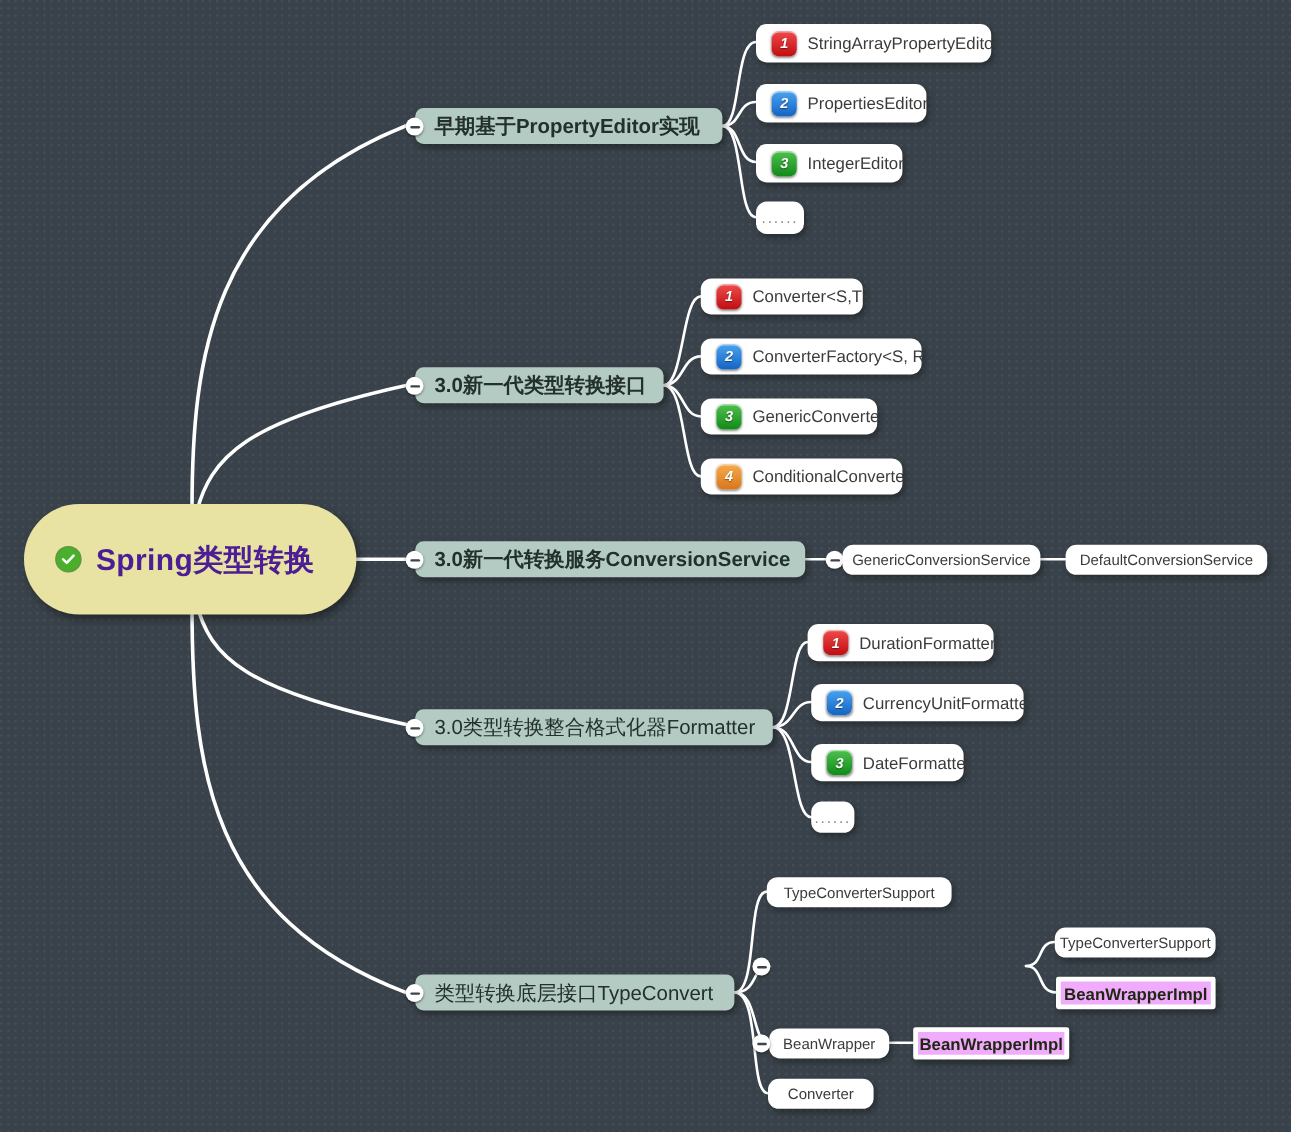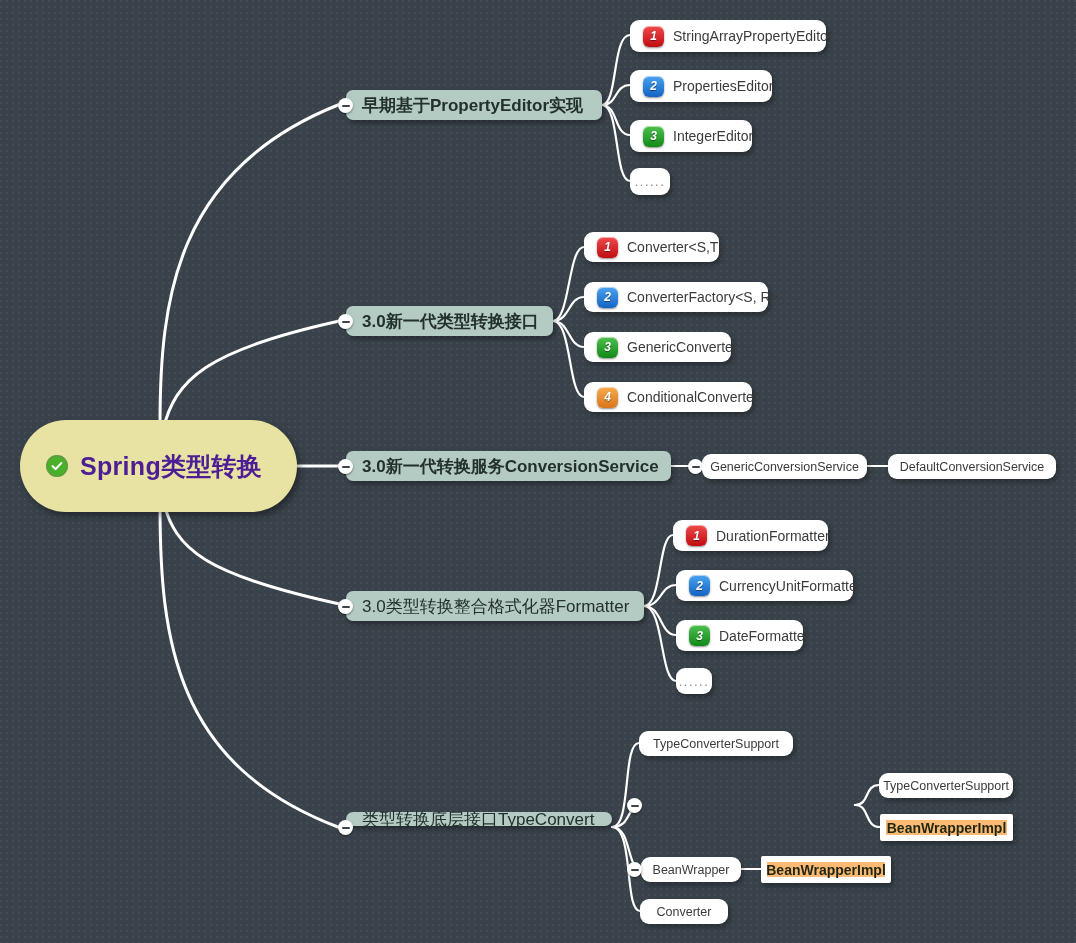--- a/index.html
+++ b/index.html
@@ -224,7 +224,7 @@
     <span class="dots">......</span>
   </div>
 
-  <div class="node branch" style="left:346px;top:812px;width:266px;height:14px;">
+  <div class="node branch" style="left:346px;top:812px;width:266px;height:30px;">
     <span>类型转换底层接口TypeConvert</span>
   </div>
   <div class="toggle" style="left:338px;top:820px;">

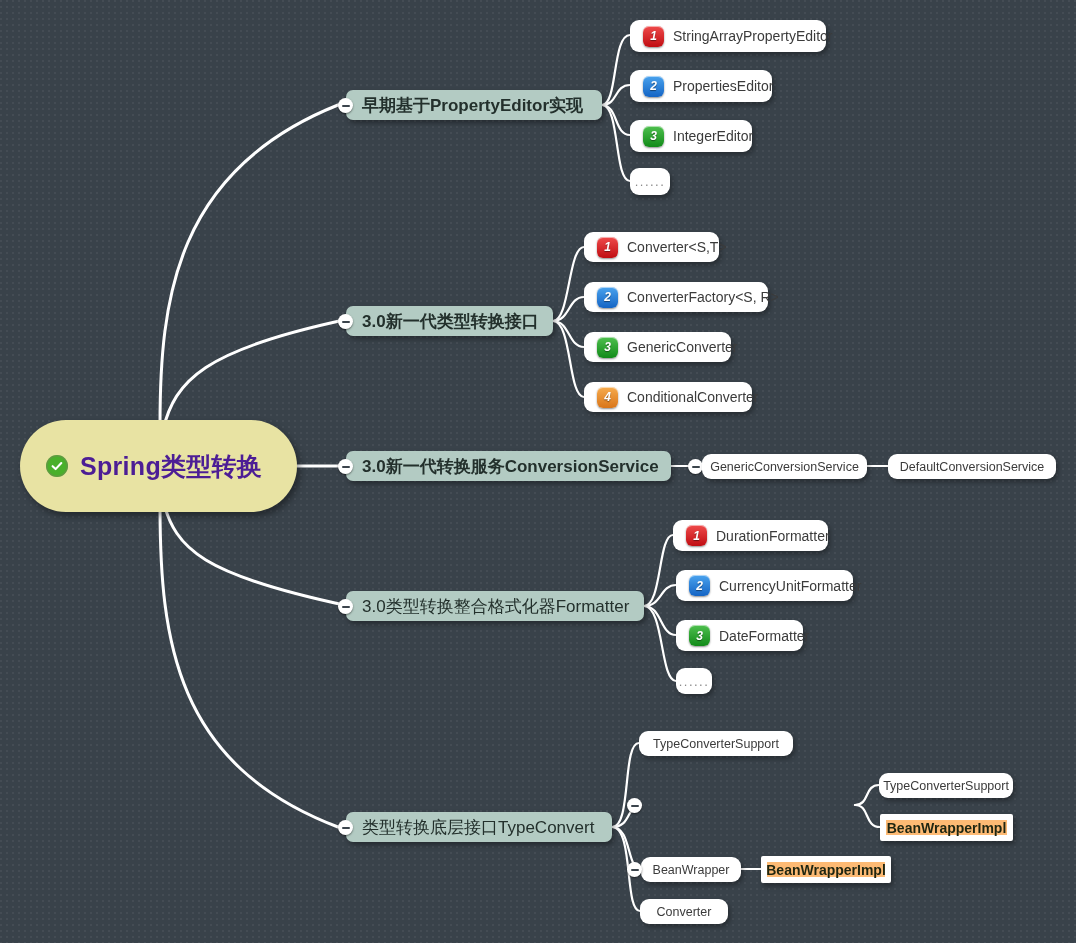--- a/index.html
+++ b/index.html
@@ -68,8 +68,8 @@
 
   
   .olive{
-    background:#fdba74;color:#1f2611;font-weight:bold;
-    border:6px solid #ffffff;
+    background:#f0abfc;color:#1f2611;font-weight:bold;
+    border:4px solid #ffffff;
     font-size:14px;padding:0 12px;border-radius:2px;
     box-shadow:2px 3px 5px rgba(0,0,0,0.35);
   }

